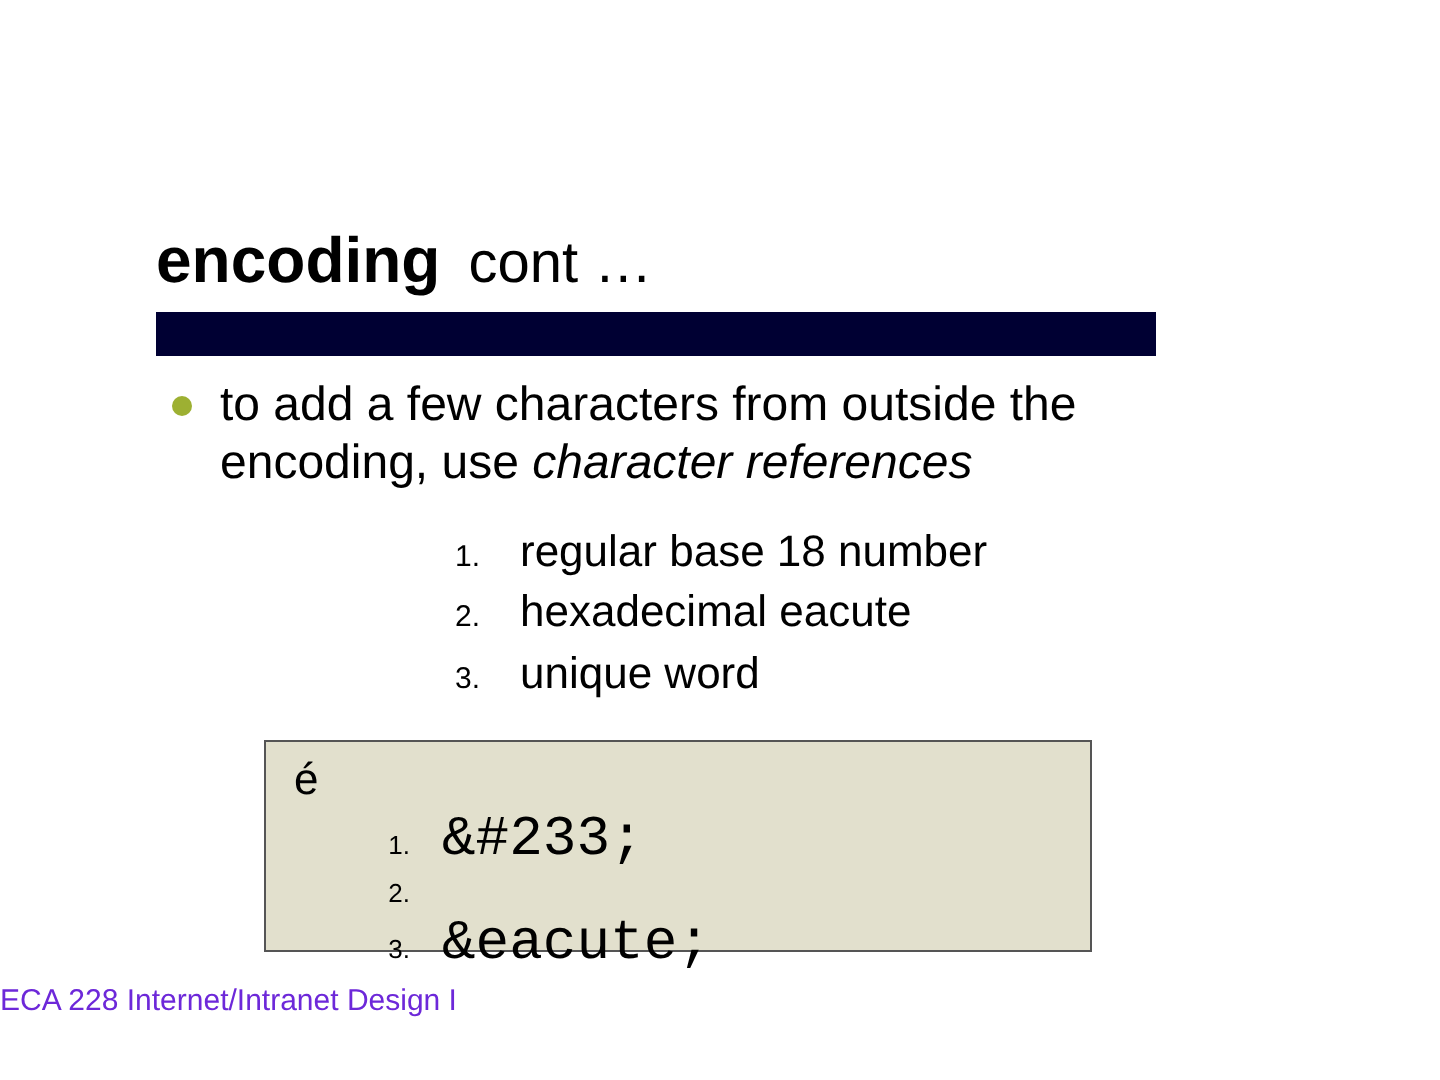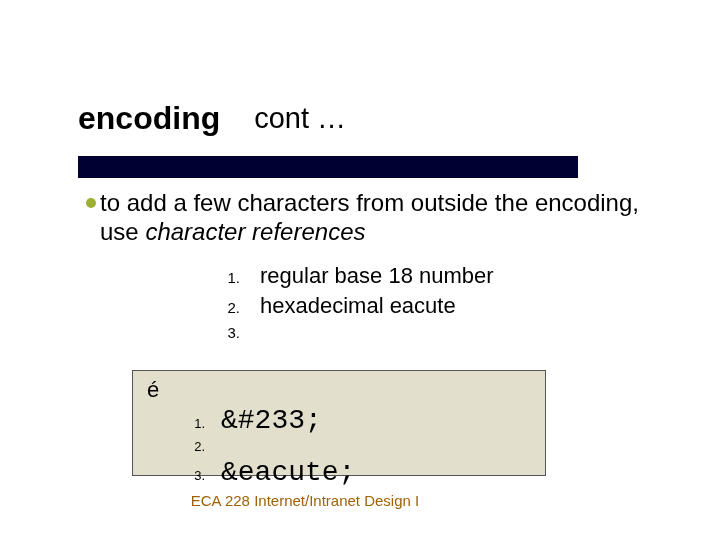--- a/index.html
+++ b/index.html
@@ -4,7 +4,7 @@
 <style>
   html,body{margin:0;padding:0;width:720px;height:540px;background:#fff;font-family:Arial,Helvetica,sans-serif;color:#000}
   .slide{position:relative;width:720px;height:540px;box-sizing:border-box}
-  .title-wrap{position:absolute;left:78px;top:100px;display:flex;align-items:center;gap:34px}
+  .title-wrap{position:absolute;left:78px;top:112px;display:flex;align-items:flex-end;gap:14px}
   .title-main{font-size:32px;font-weight:bold;letter-spacing:0px}
   .title-cont{font-size:29px}
   .title-underline{position:absolute;left:78px;top:156px;width:500px;height:22px;background:#000033}

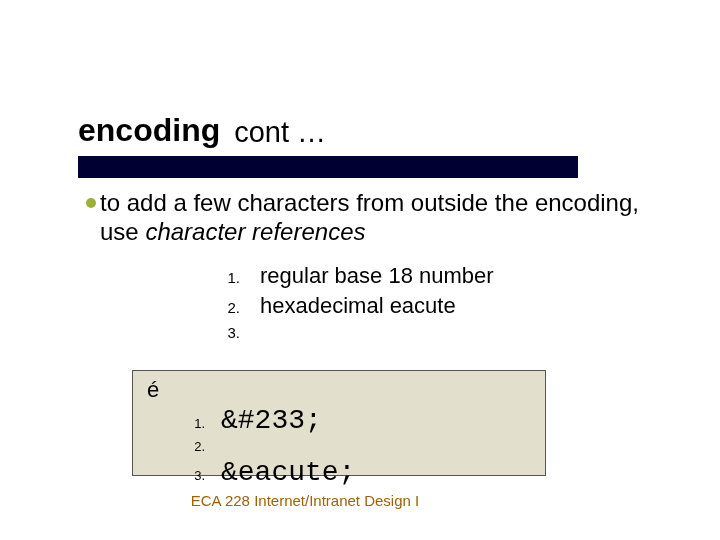--- a/index.html
+++ b/index.html
@@ -9,7 +9,7 @@
   .title-cont{font-size:29px}
   .title-underline{position:absolute;left:78px;top:156px;width:500px;height:22px;background:#000033}
   .body{position:absolute;left:86px;top:188px;width:560px}
-  .b1{display:flex;align-items:flex-start;gap:4px;font-size:24px;line-height:1.22}
+  .b1{display:flex;align-items:flex-start;gap:14px;font-size:24px;line-height:1.22}
   .b1 .dot{width:10px;height:10px;border-radius:50%;background:#9db032;margin-top:10px;flex:0 0 10px}
   .b1 .txt{flex:1}
   .italic{font-style:italic}

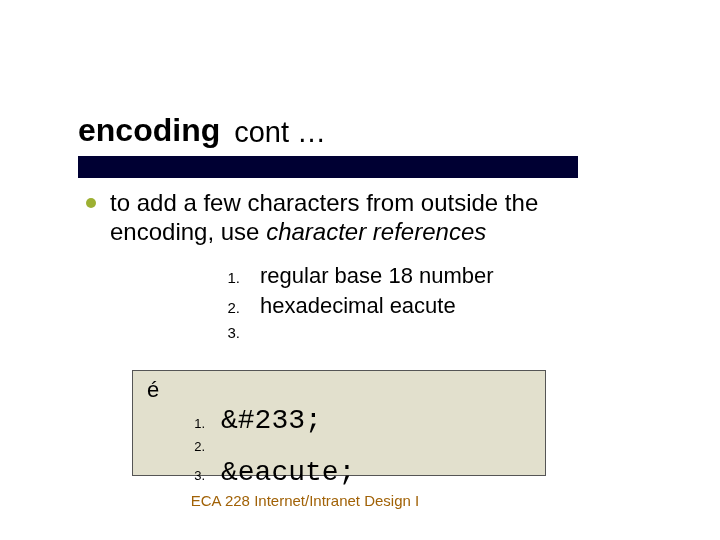--- a/index.html
+++ b/index.html
@@ -53,6 +53,7 @@
       </div>
       <div class="row1">
         <span class="num1">3.</span>
+        <span>unique word</span>
       </div>
     </div>
   </div>

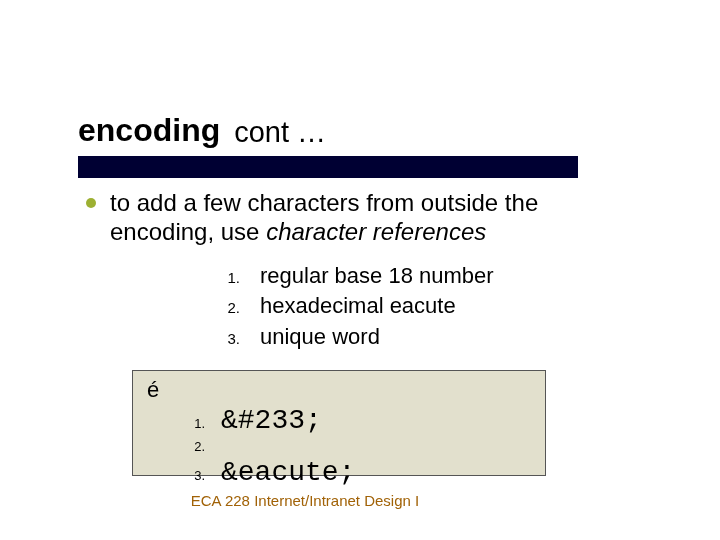--- a/index.html
+++ b/index.html
@@ -21,7 +21,7 @@
   .row2{display:flex;align-items:baseline;gap:16px;font-size:20px;line-height:1.28;margin-left:44px}
   .num2{width:14px;text-align:right;font-size:13px}
   .ref{font-family:'Courier New',Courier,monospace;font-size:28px}
-  .footer{position:absolute;left:0;width:610px;top:492px;text-align:center;font-size:15px;color:#a16207}
+  .footer{position:absolute;left:0;width:610px;top:492px;font-size:15px;color:#6d28d9}
 </style>
 </head>
 <body>

